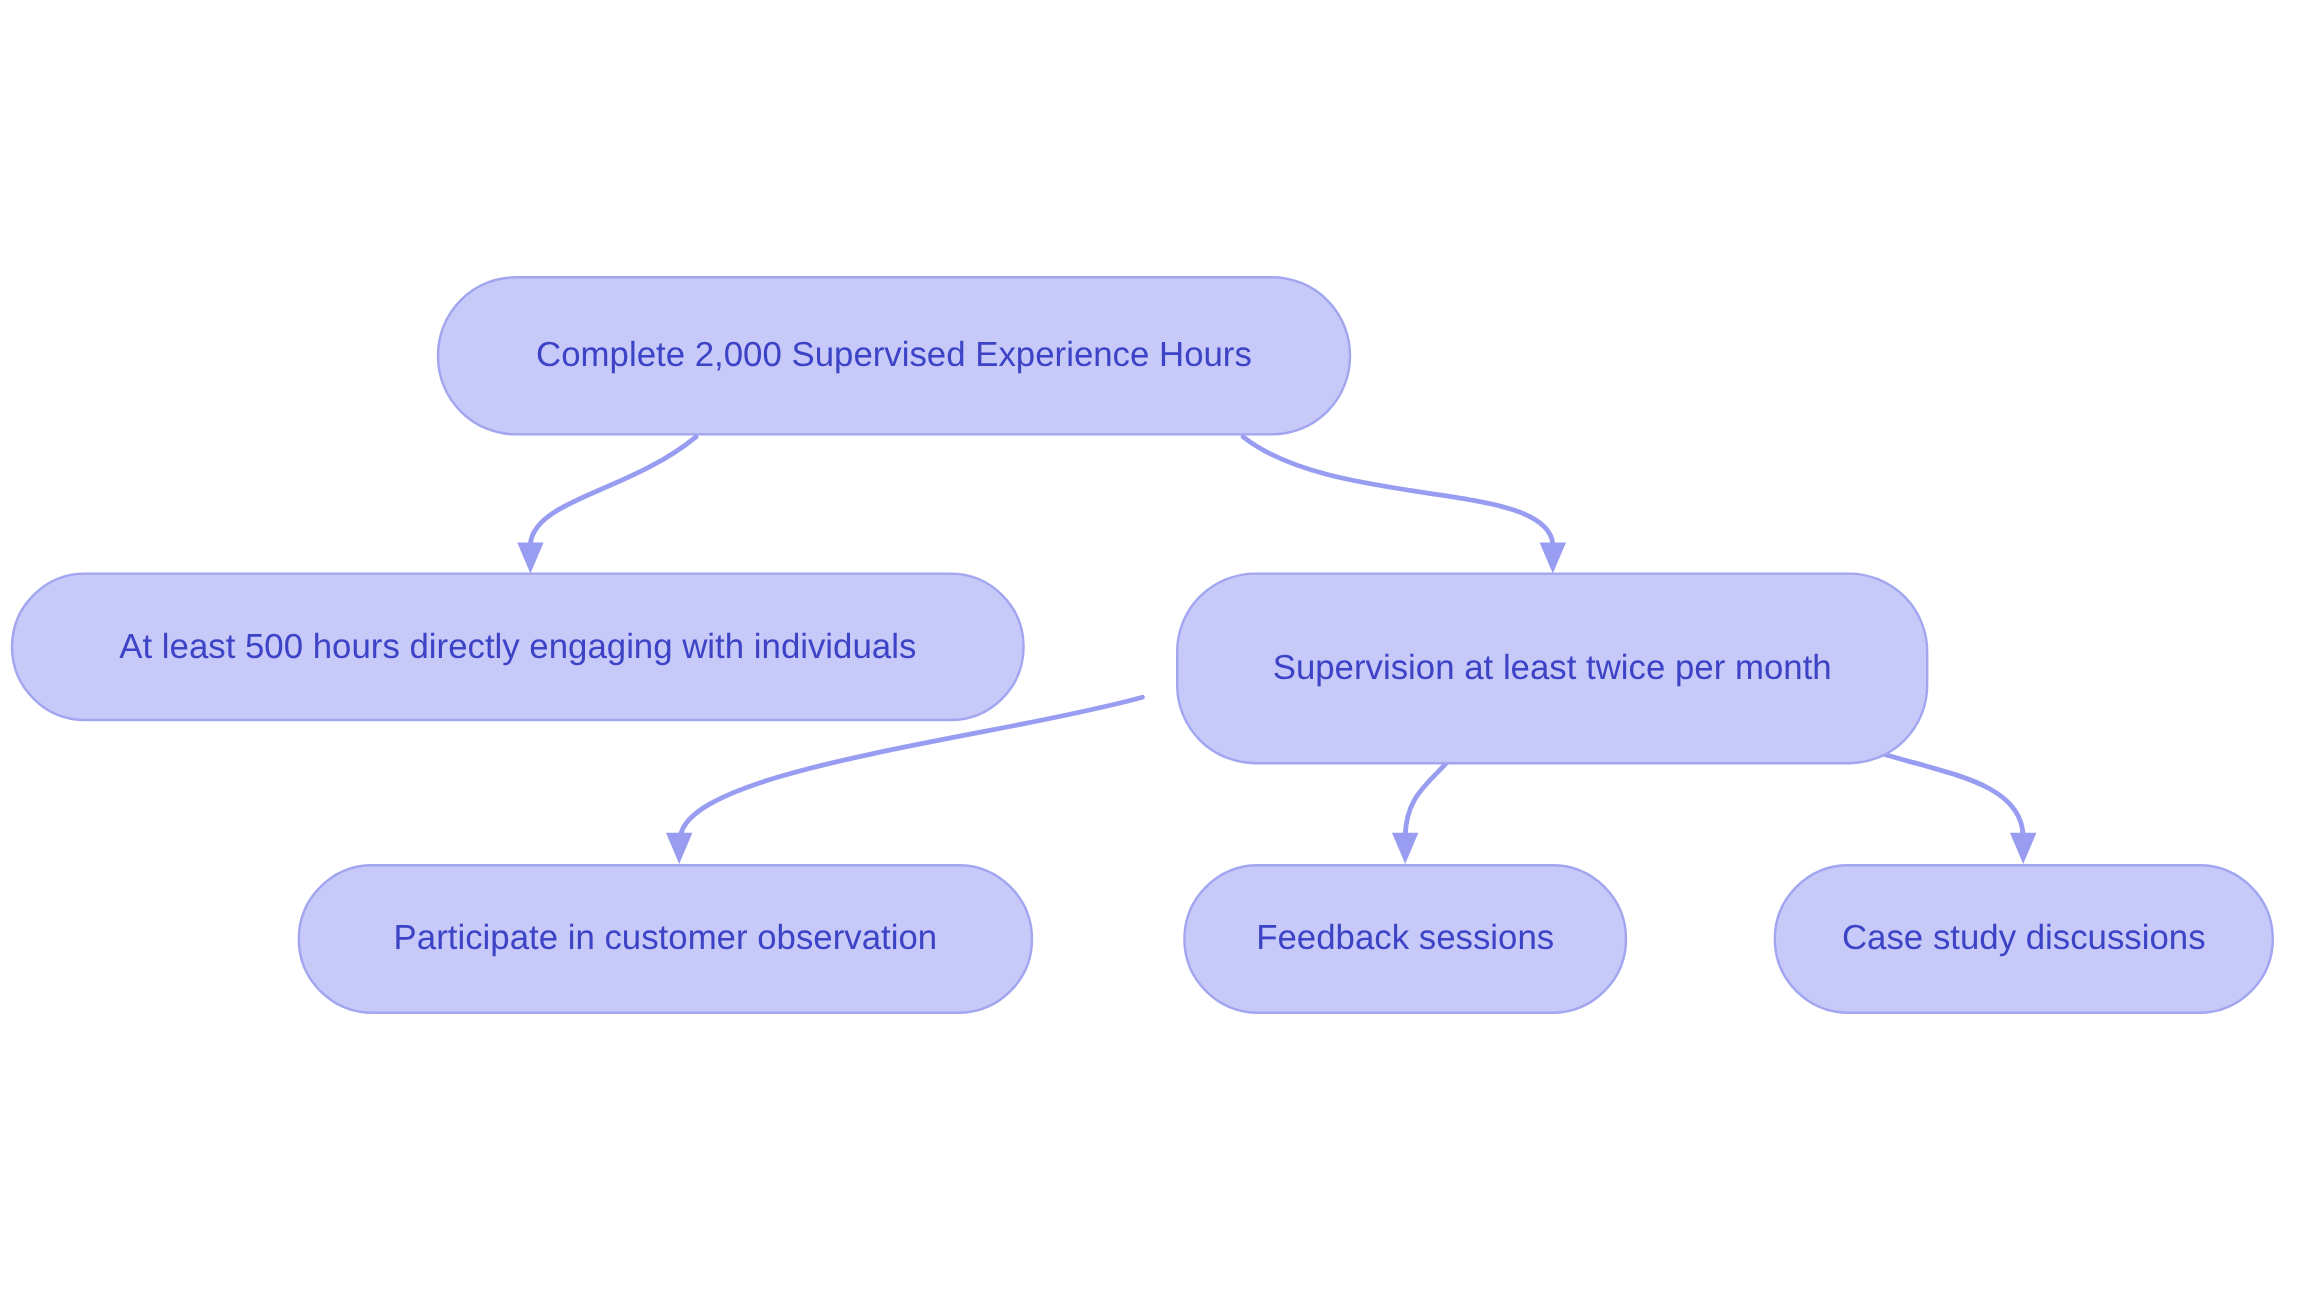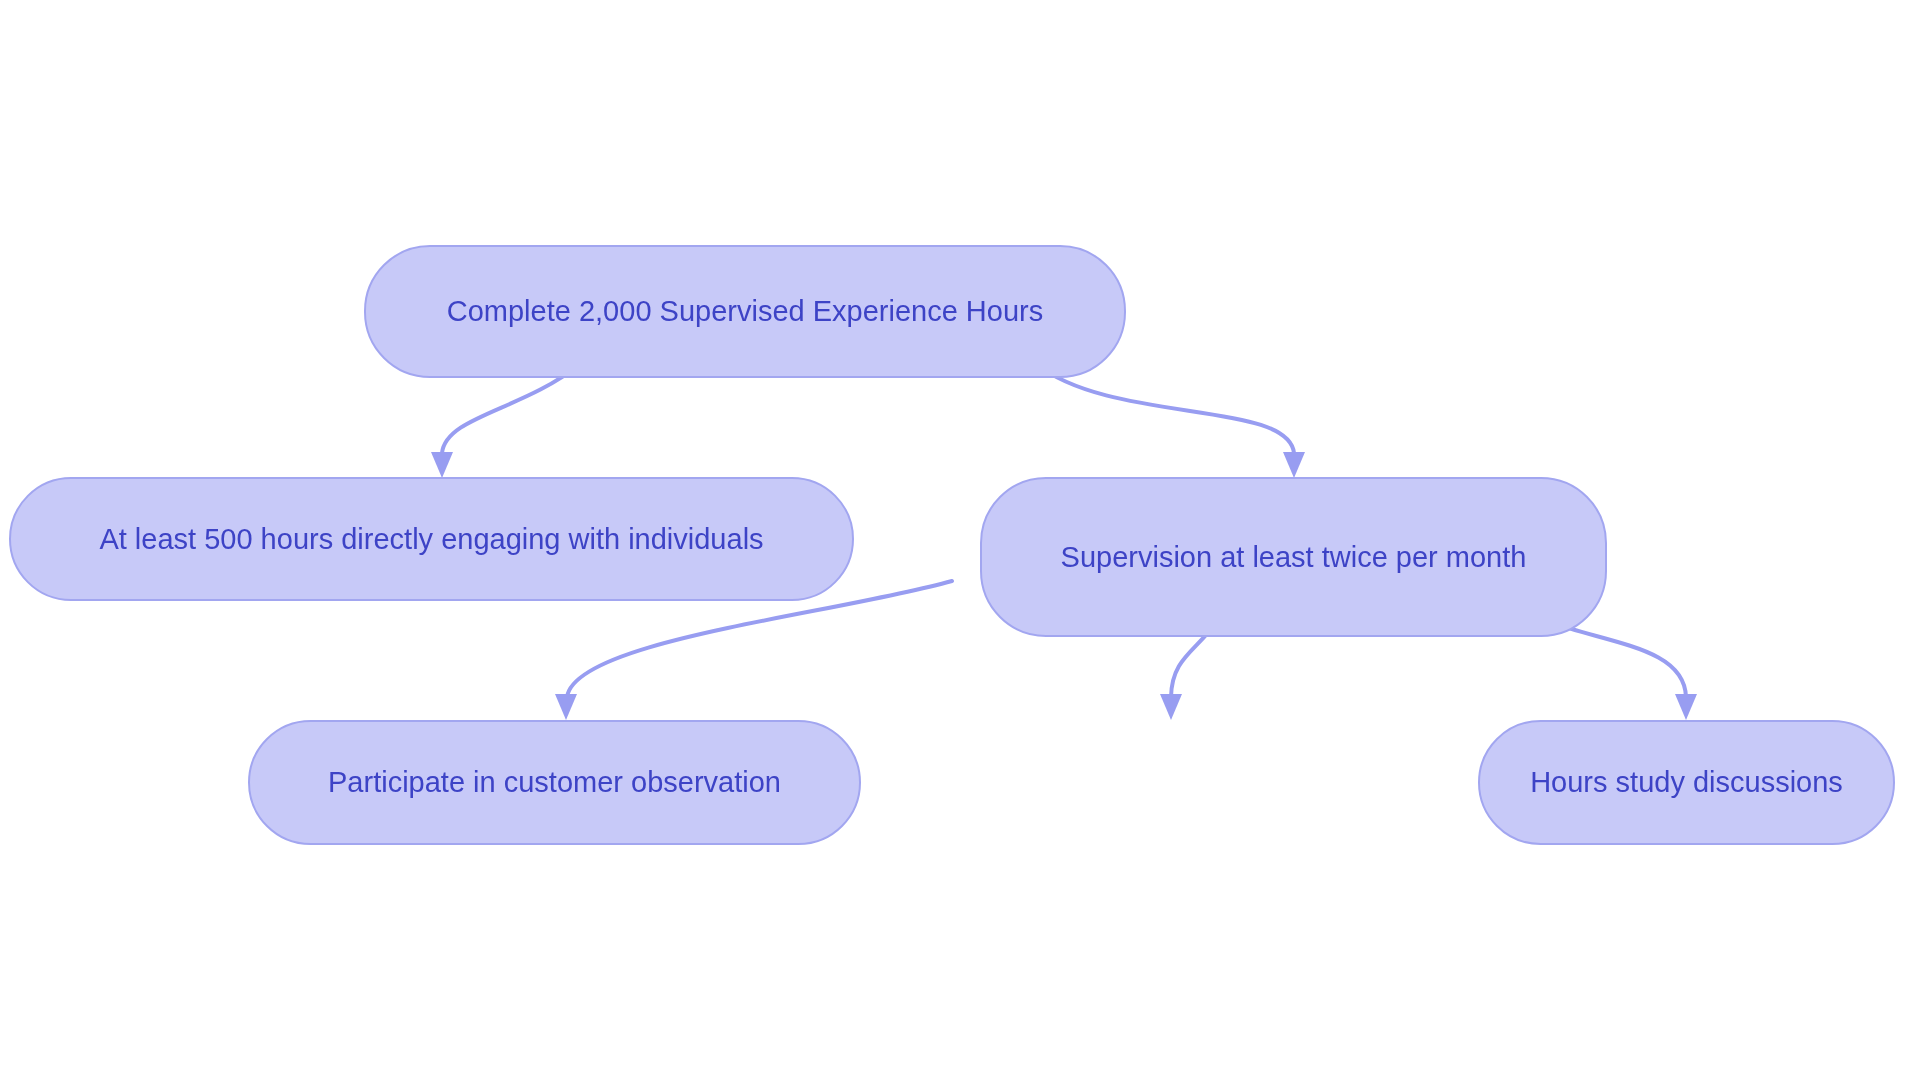--- a/index.html
+++ b/index.html
@@ -46,7 +46,7 @@
     text-align: center;
     white-space: nowrap;
   }
-  .node-root        { left: 364px;  top: 245px; width: 762px; height: 133px; }
+  .node-root        { left: 364px;  top: 230px; width: 762px; height: 133px; }
   .node-hours       { left: 9px;   top: 477px; width: 845px; height: 124px; }
   .node-supervision { left: 980px;  top: 477px; width: 627px; height: 160px; }
   .node-observation { left: 248px;  top: 720px; width: 613px; height: 125px; }

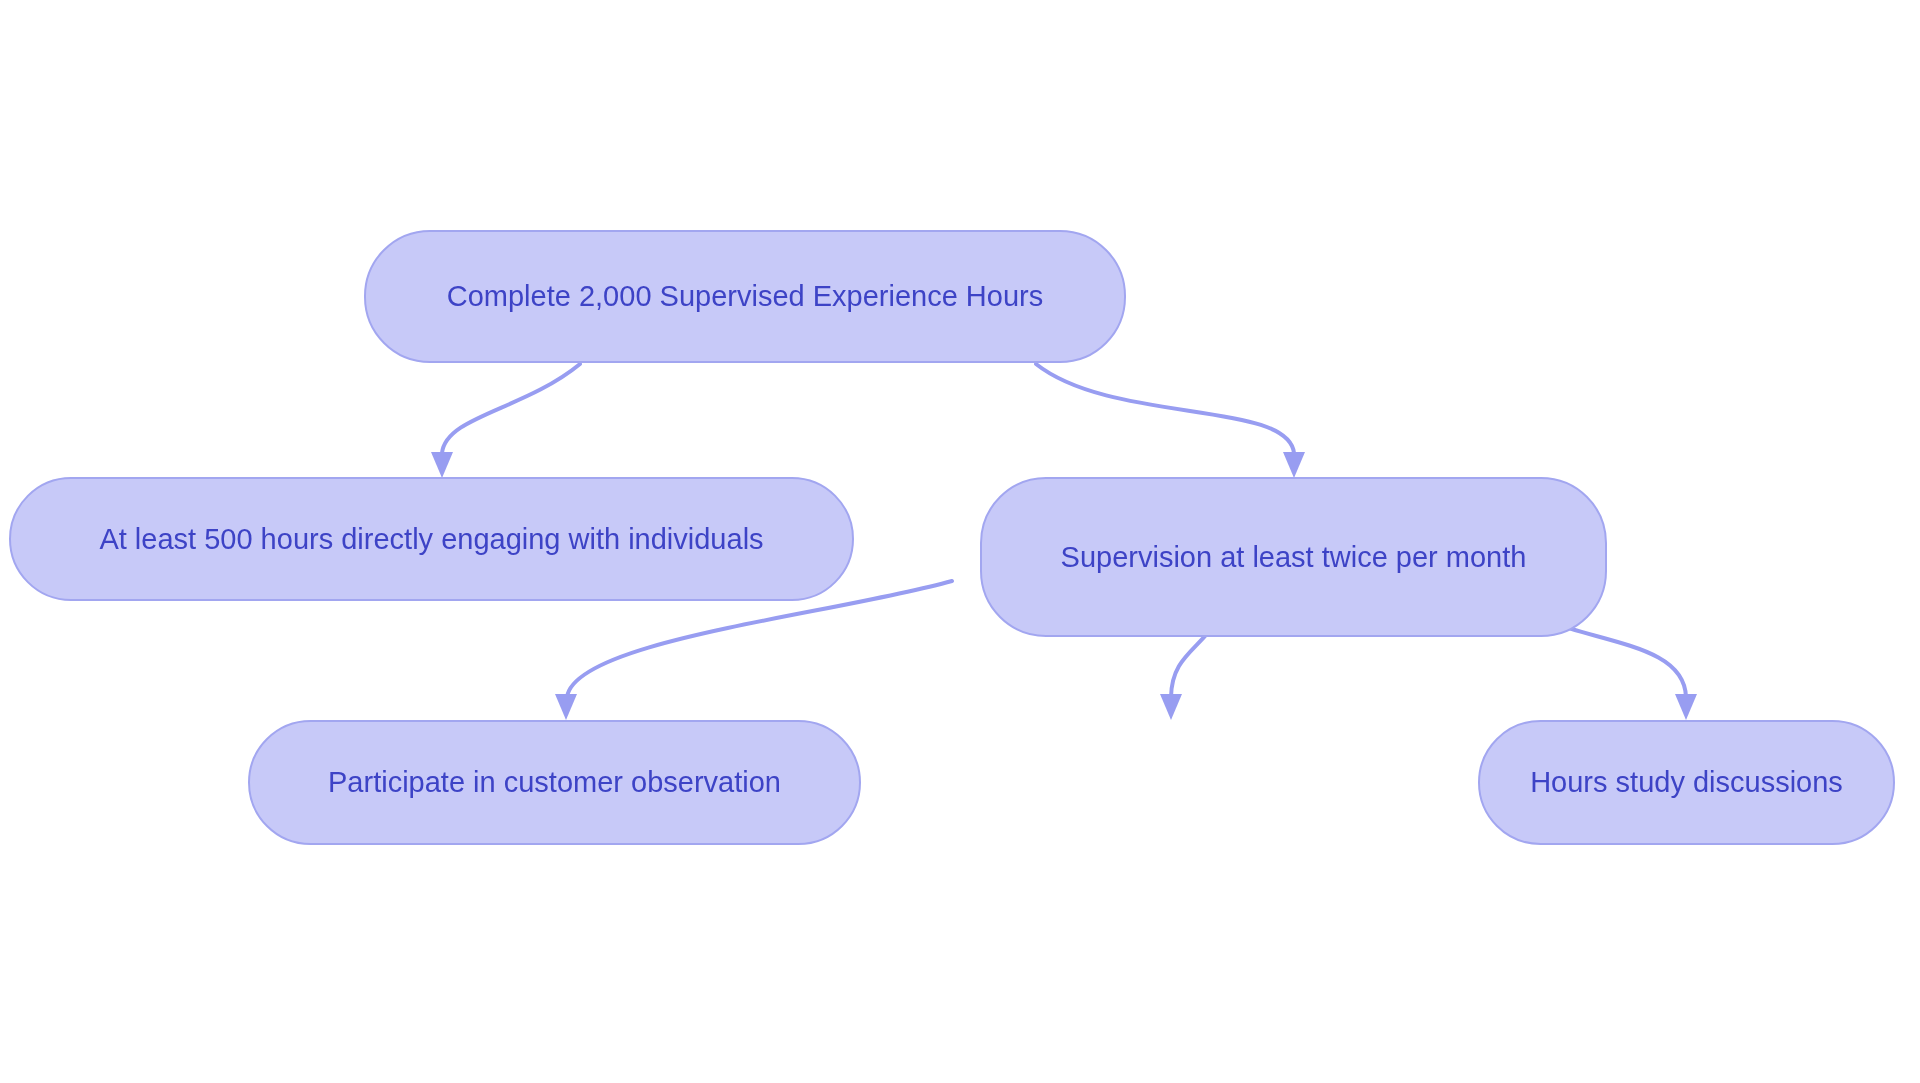--- a/index.html
+++ b/index.html
@@ -94,6 +94,7 @@
 
   <div class="node node-observation">Participate in customer observation</div>
 
+  <div class="node node-feedback">Feedback sessions</div>
 
   <div class="node node-case">Hours study discussions</div>
 

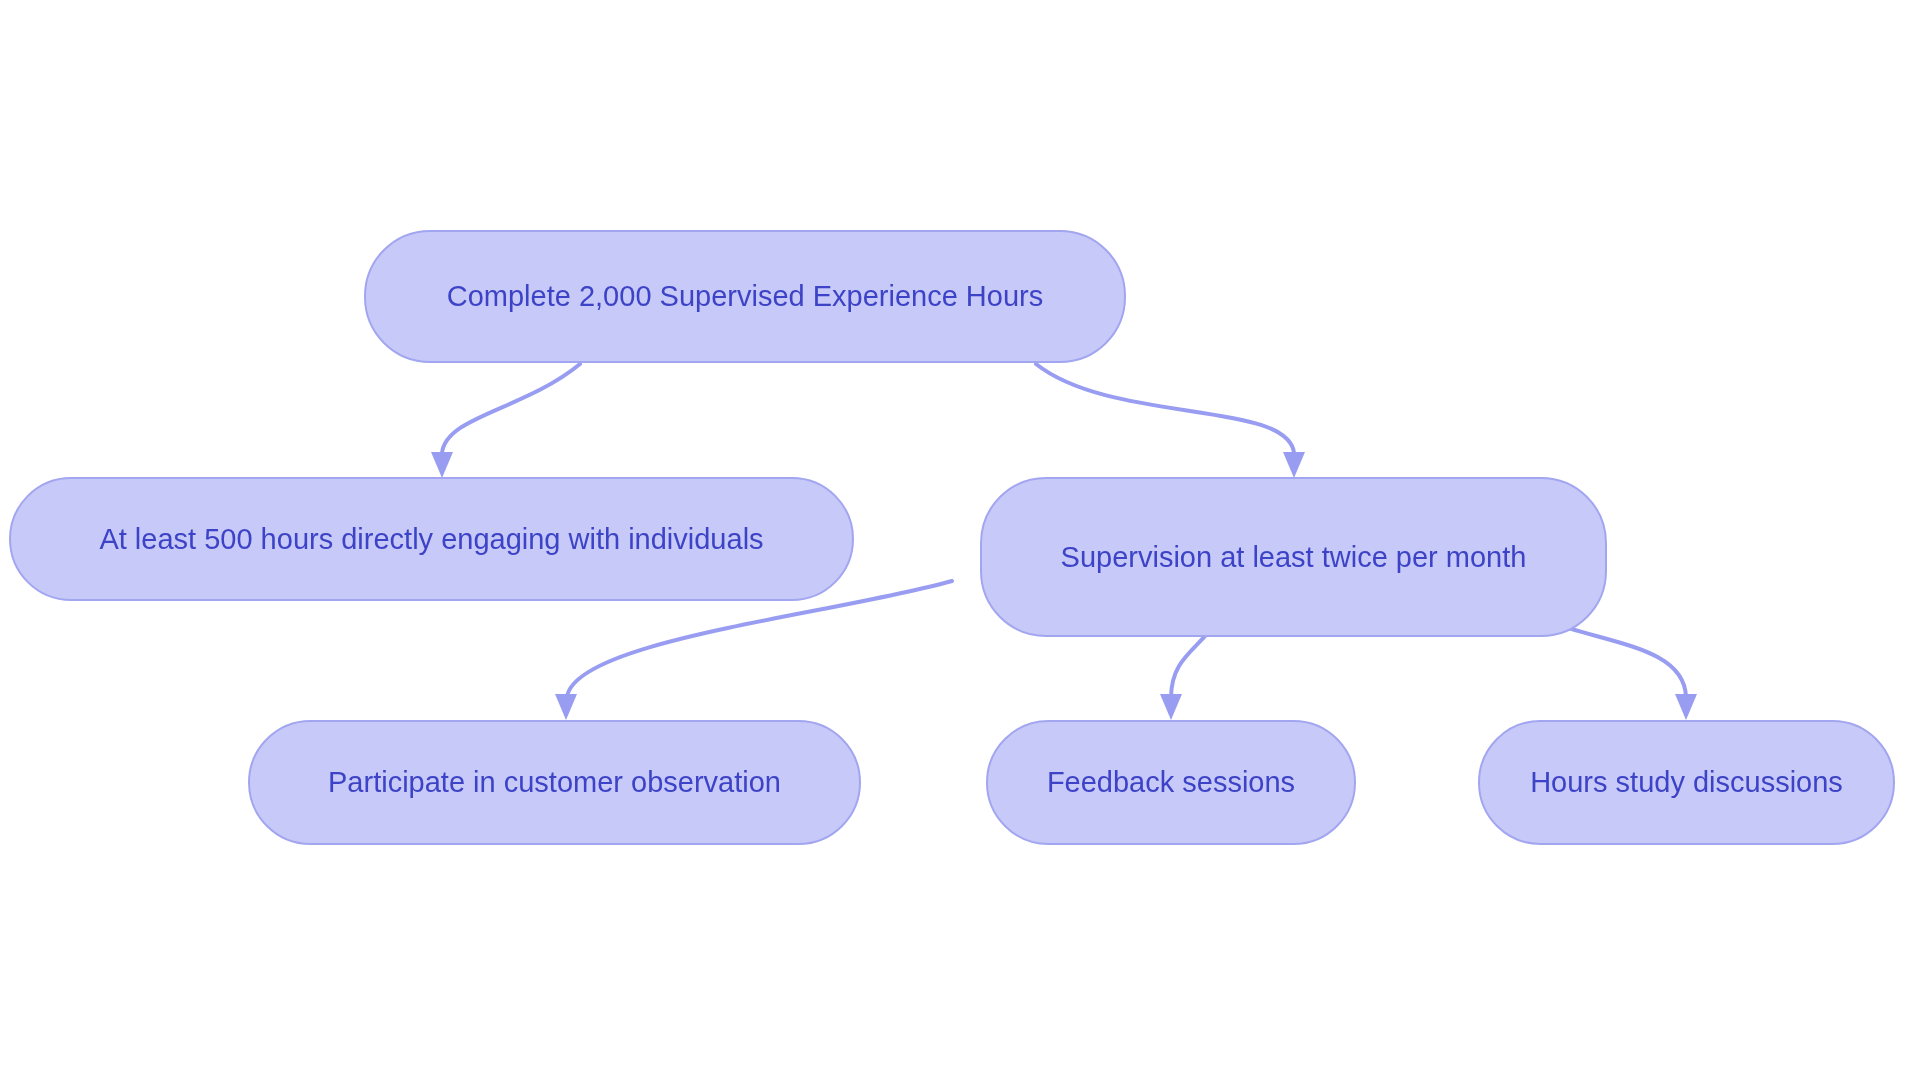--- a/index.html
+++ b/index.html
@@ -96,7 +96,7 @@
 
   <div class="node node-feedback">Feedback sessions</div>
 
-  <div class="node node-case">Hours study discussions</div>
+  <div class="node node-case">Case study discussions</div>
 
 </div>
 

